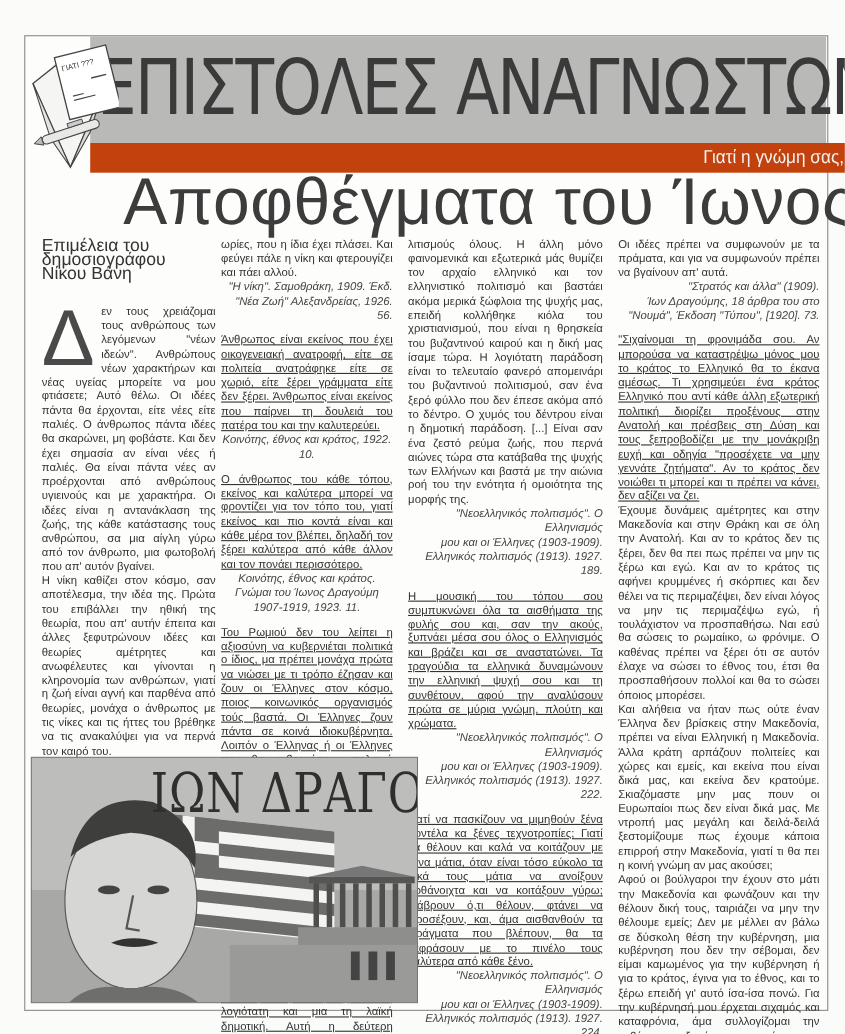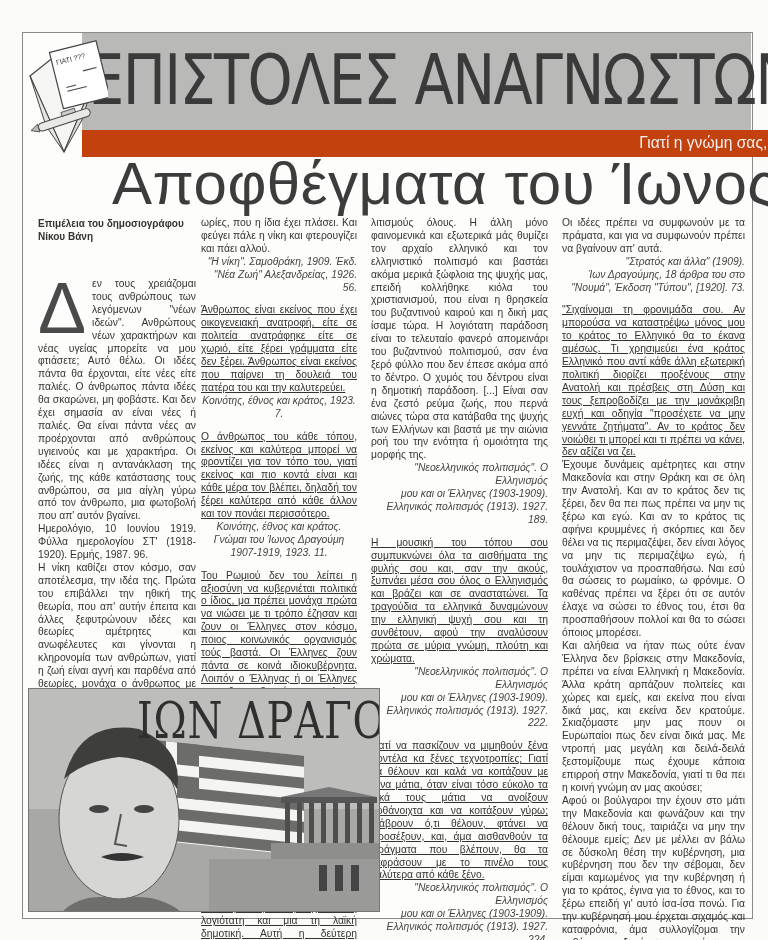--- a/index.html
+++ b/index.html
@@ -38,7 +38,7 @@
     letter-spacing:0.5px;
   }
   .byline {
-    position:absolute; left:38px; top:217px; width:160px; font-size:10px; font-weight:bold;
+    position:absolute; left:38px; top:217px; width:160px; font-size:16px; font-weight:normal;
     line-height:13px; color:#333;
   }
   .col {

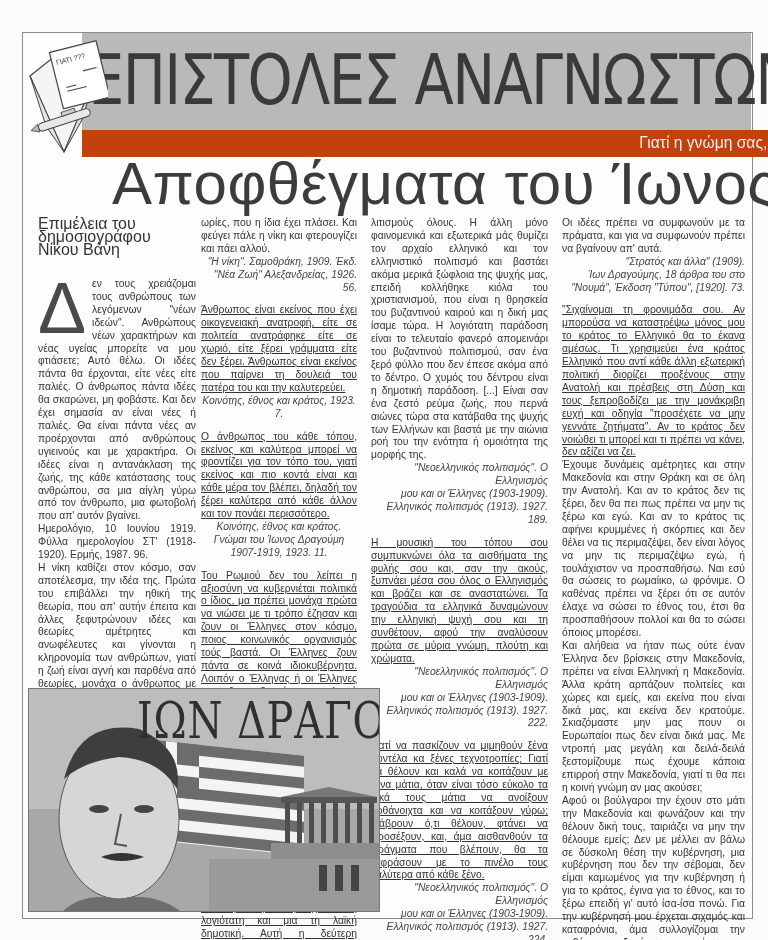--- a/index.html
+++ b/index.html
@@ -120,7 +120,7 @@
   <p class="cite">"Η νίκη". Σαμοθράκη, 1909. Έκδ.</p>
   <p class="cite">"Νέα Ζωή" Αλεξανδρείας, 1926. 56.</p>
   <p class="gap">Άνθρωπος είναι εκείνος που έχει οικογενειακή ανατροφή, είτε σε πολιτεία ανατράφηκε είτε σε χωριό, είτε ξέρει γράμματα είτε δεν ξέρει. Άνθρωπος είναι εκείνος που παίρνει τη δουλειά του πατέρα του και την καλυτερεύει.</p>
-  <p class="cite center">Κοινότης, έθνος και κράτος, 1923. 7.</p>
+  <p class="cite center">Κοινότης, έθνος και κράτος, 1922. 10.</p>
   <p class="gap">Ο άνθρωπος του κάθε τόπου, εκείνος και καλύτερα μπορεί να φροντίζει για τον τόπο του, γιατί εκείνος και πιο κοντά είναι και κάθε μέρα τον βλέπει, δηλαδή τον ξέρει καλύτερα από κάθε άλλον και τον πονάει περισσότερο.</p>
   <p class="cite center">Κοινότης, έθνος και κράτος. Γνώμαι του Ίωνος Δραγούμη 1907-1919, 1923. 11.</p>
   <p class="gap">Του Ρωμιού δεν του λείπει η αξιοσύνη να κυβερνιέται πολιτικά ο ίδιος, μα πρέπει μονάχα πρώτα να νιώσει με τι τρόπο έζησαν και ζουν οι Έλληνες στον κόσμο, ποιος κοινωνικός οργανισμός τούς βαστά. Οι Έλληνες ζουν πάντα σε κοινά ιδιοκυβέρνητα. Λοιπόν ο Έλληνας ή οι Έλληνες που θα κυβερνήσουν πολιτικά τους Έλληνες πρέπει όχι να καταστρέψουν τα κοινά αυτά, παρά να τα αφήσουν, να τα περιποιηθούν, να τα μεταχειρίζονται, να τα εκμεταλλεύονται πολιτικά. Μ' άλλα λόγια είναι ανάγκη να κάνουν ίσα ίσα το αντίθετο από κείνο που έκανε ως τώρα το Ελλαδικό κράτος.</p>

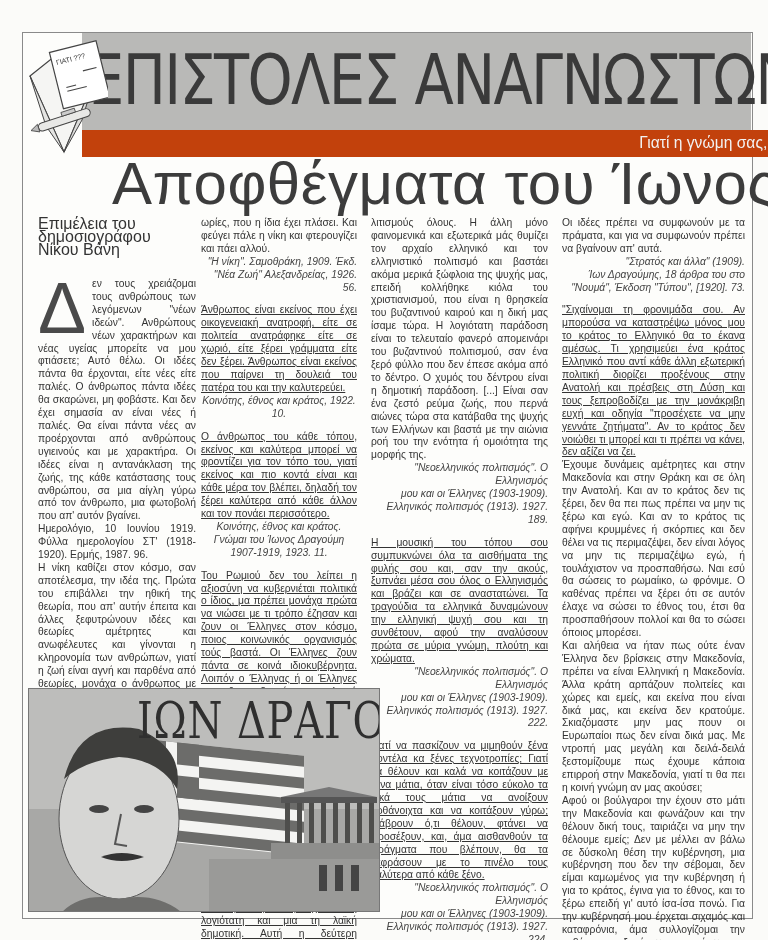--- a/index.html
+++ b/index.html
@@ -108,7 +108,6 @@
 
 <div class="col c1">
   <p><span class="dropcap">Δ</span><span>εν τους χρειάζομαι τους ανθρώπους των λεγόμενων "νέων ιδεών". Ανθρώπους νέων χαρακτήρων και νέας υγείας μπορείτε να μου φτιάσετε; Αυτό θέλω. Οι ιδέες πάντα θα έρχονται, είτε νέες είτε παλιές. Ο άνθρωπος πάντα ιδέες θα σκαρώνει, μη φοβάστε. Και δεν έχει σημασία αν είναι νέες ή παλιές. Θα είναι πάντα νέες αν προέρχονται από ανθρώπους υγιεινούς και με χαρακτήρα. Οι ιδέες είναι η αντανάκλαση της ζωής, της κάθε κατάστασης τους ανθρώπου, σα μια αίγλη γύρω από τον άνθρωπο, μια φωτοβολή που απ' αυτόν βγαίνει.</span></p>
-  <p>Ημερολόγιο, 10 Ιουνίου 1919. Φύλλα ημερολογίου ΣΤ' (1918-1920). Ερμής, 1987. 96.</p>
   <p>Η νίκη καθίζει στον κόσμο, σαν αποτέλεσμα, την ιδέα της. Πρώτα του επιβάλλει την ηθική της θεωρία, που απ' αυτήν έπειτα και άλλες ξεφυτρώνουν ιδέες και θεωρίες αμέτρητες και ανωφέλευτες και γίνονται η κληρονομία των ανθρώπων, γιατί η ζωή είναι αγνή και παρθένα από θεωρίες, μονάχα ο άνθρωπος με τις νίκες και τις ήττες του βρέθηκε να τις ανακαλύψει για να περνά τον καιρό του.</p>
   <p class="cite">"Η νίκη". Σαμοθράκη, 1909.</p>
   <p class="cite">Έκδ. "Νέα Ζωή" Αλεξανδρείας, 1926. 55.</p>

